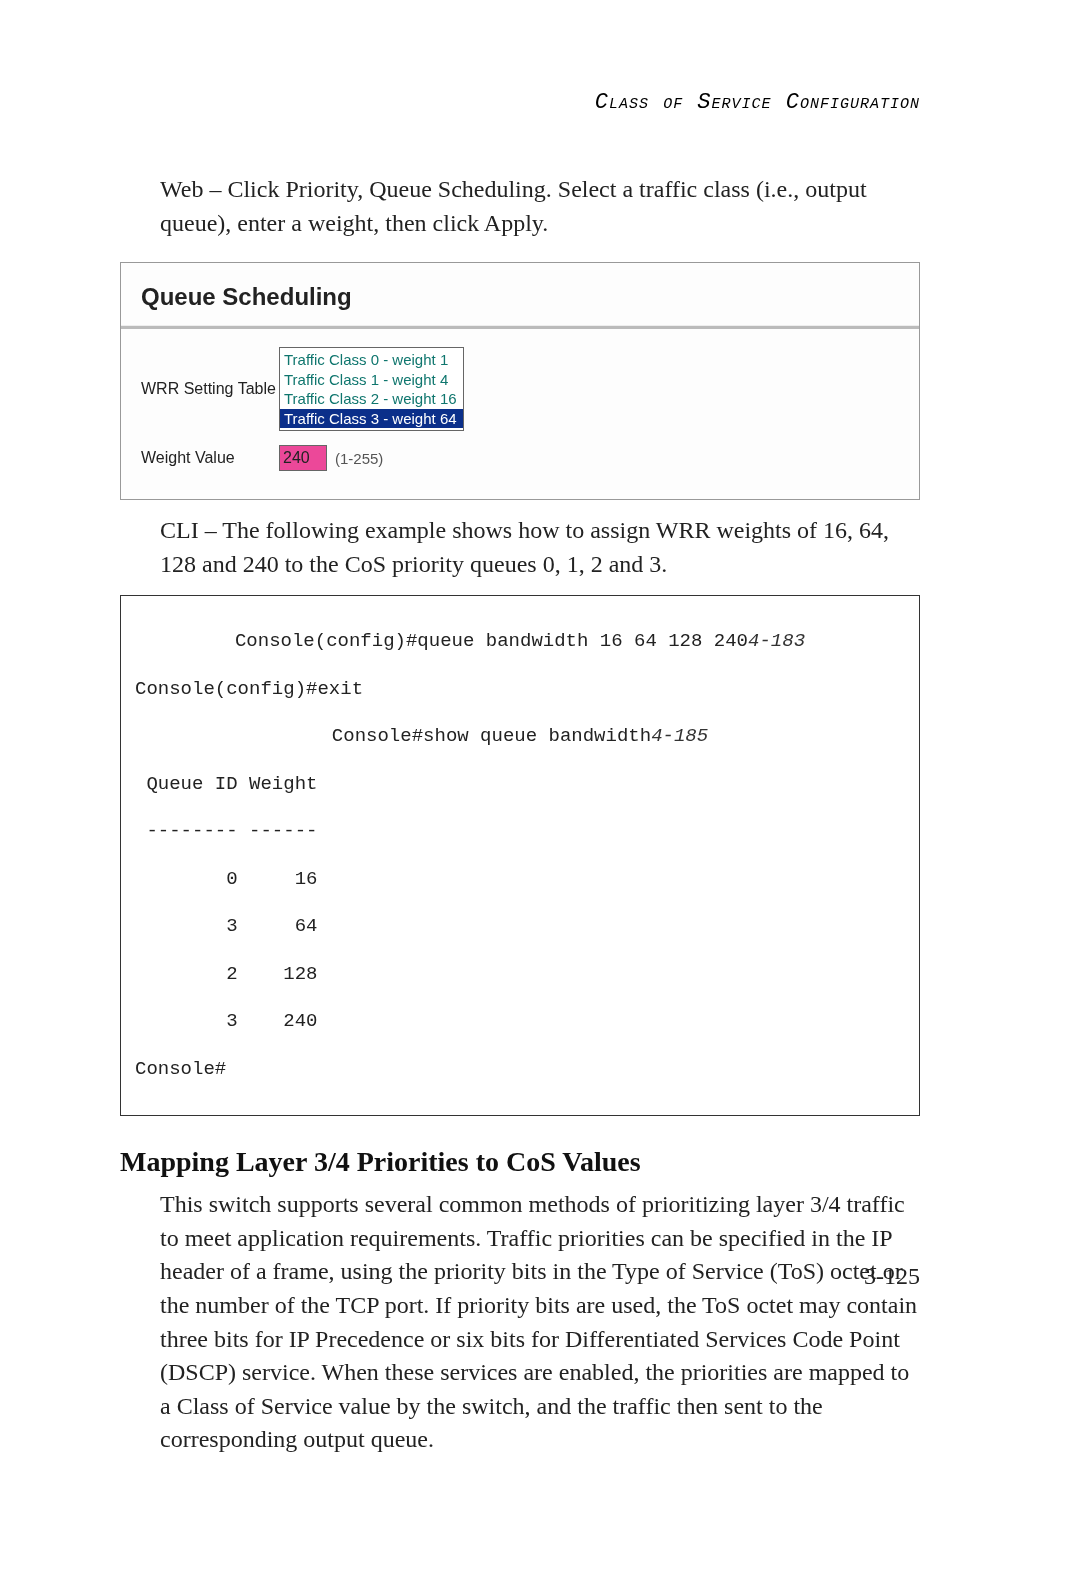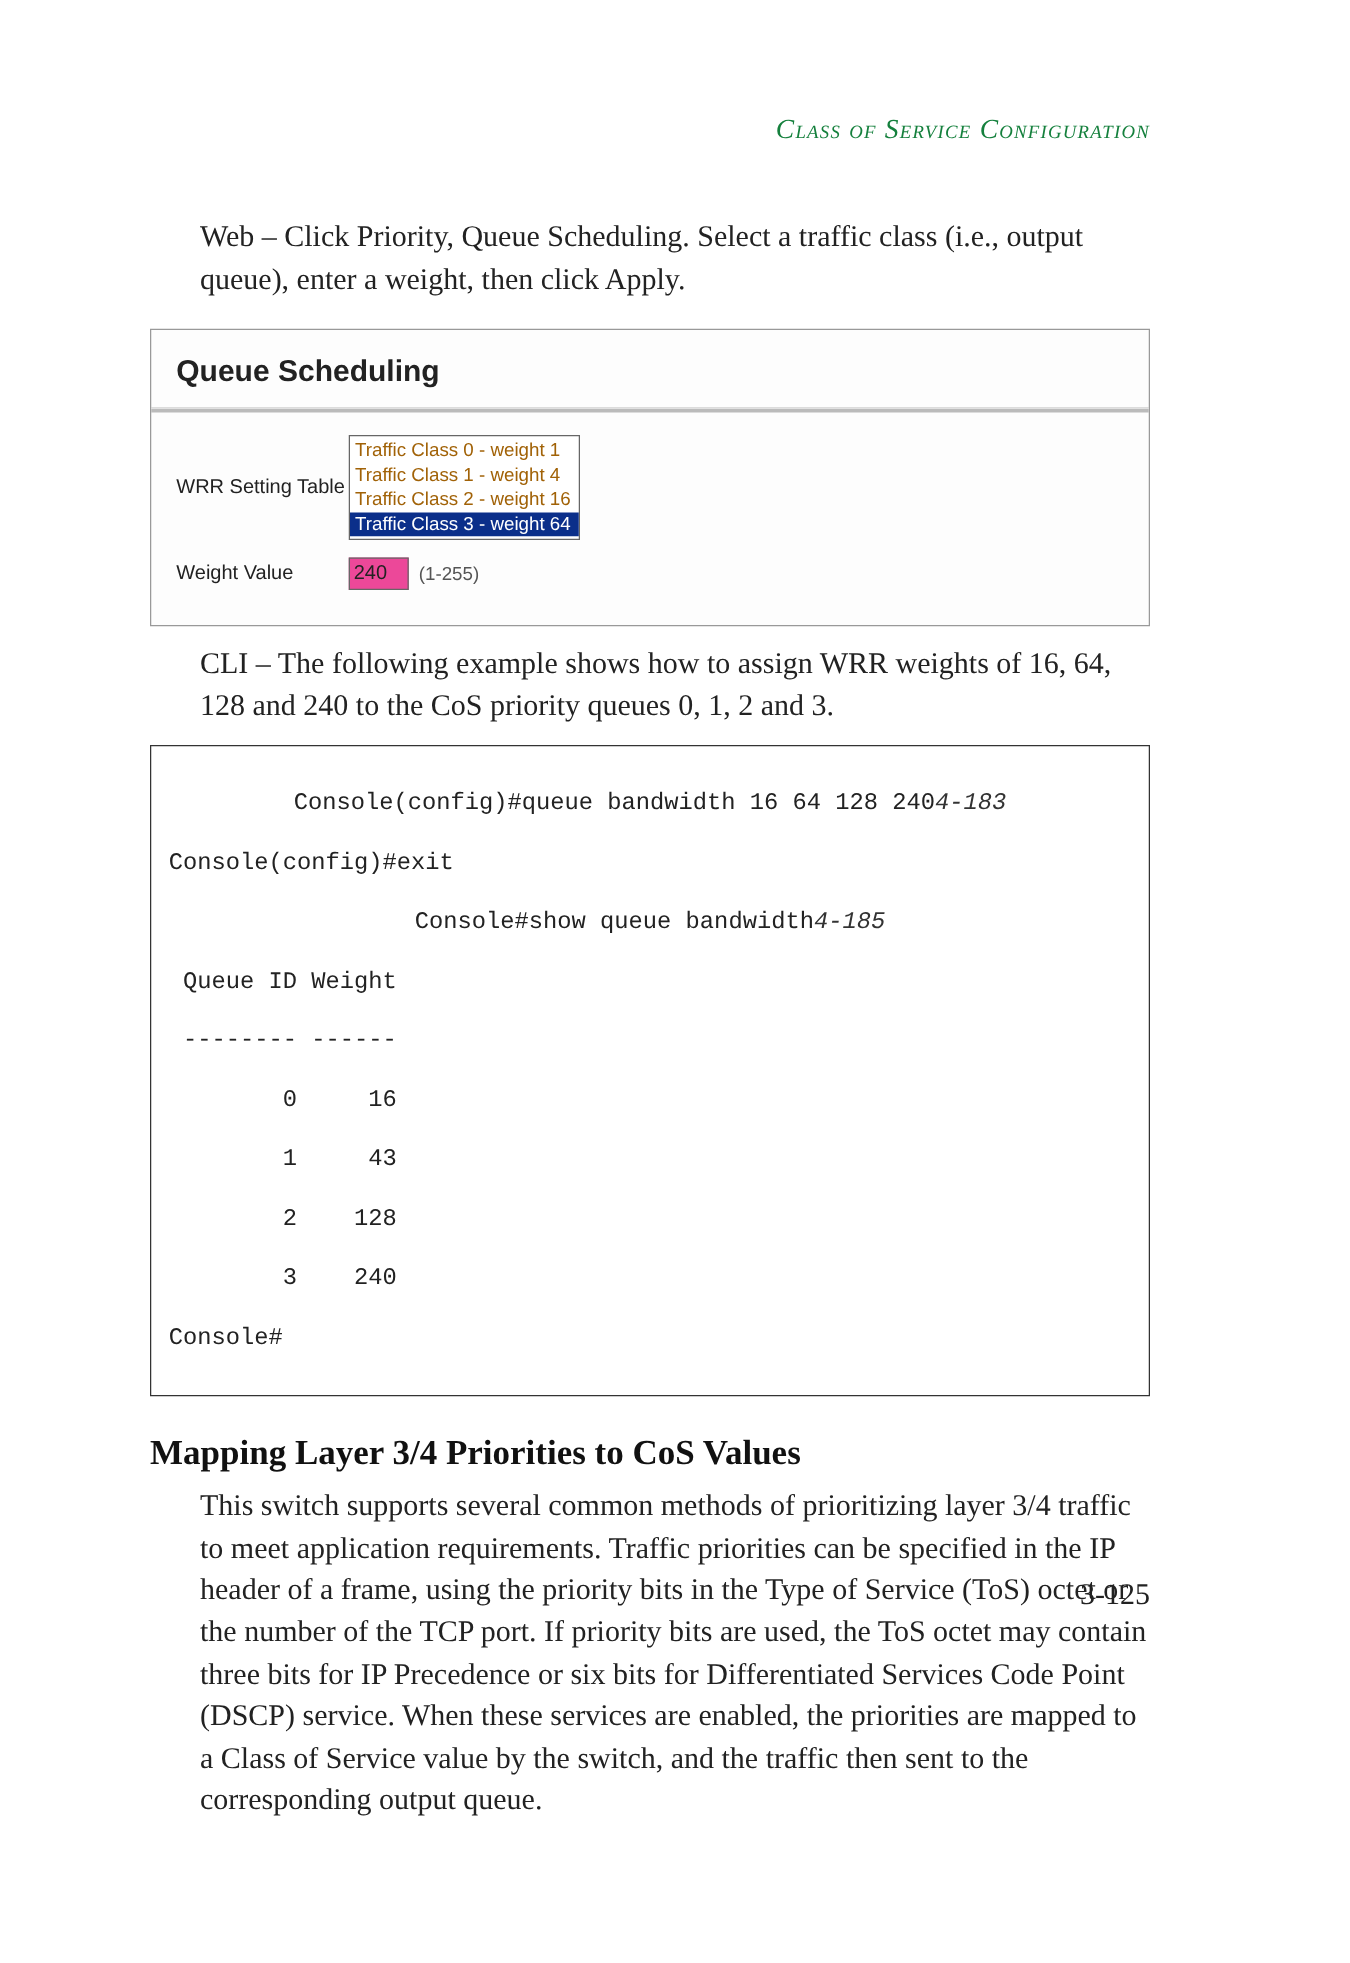--- a/index.html
+++ b/index.html
@@ -20,12 +20,12 @@
     }
     .running-header {
       text-align: right;
-      font-family: Liberation Serif, serif;
+      font-family: Liberation Mono, monospace;
       font-size: 22px;
       font-style: italic;
       font-variant: small-caps;
       letter-spacing: 1px;
-      color: #15803d;
+      color: #000000;
       margin-bottom: 58px;
       padding-right: 0;
     }

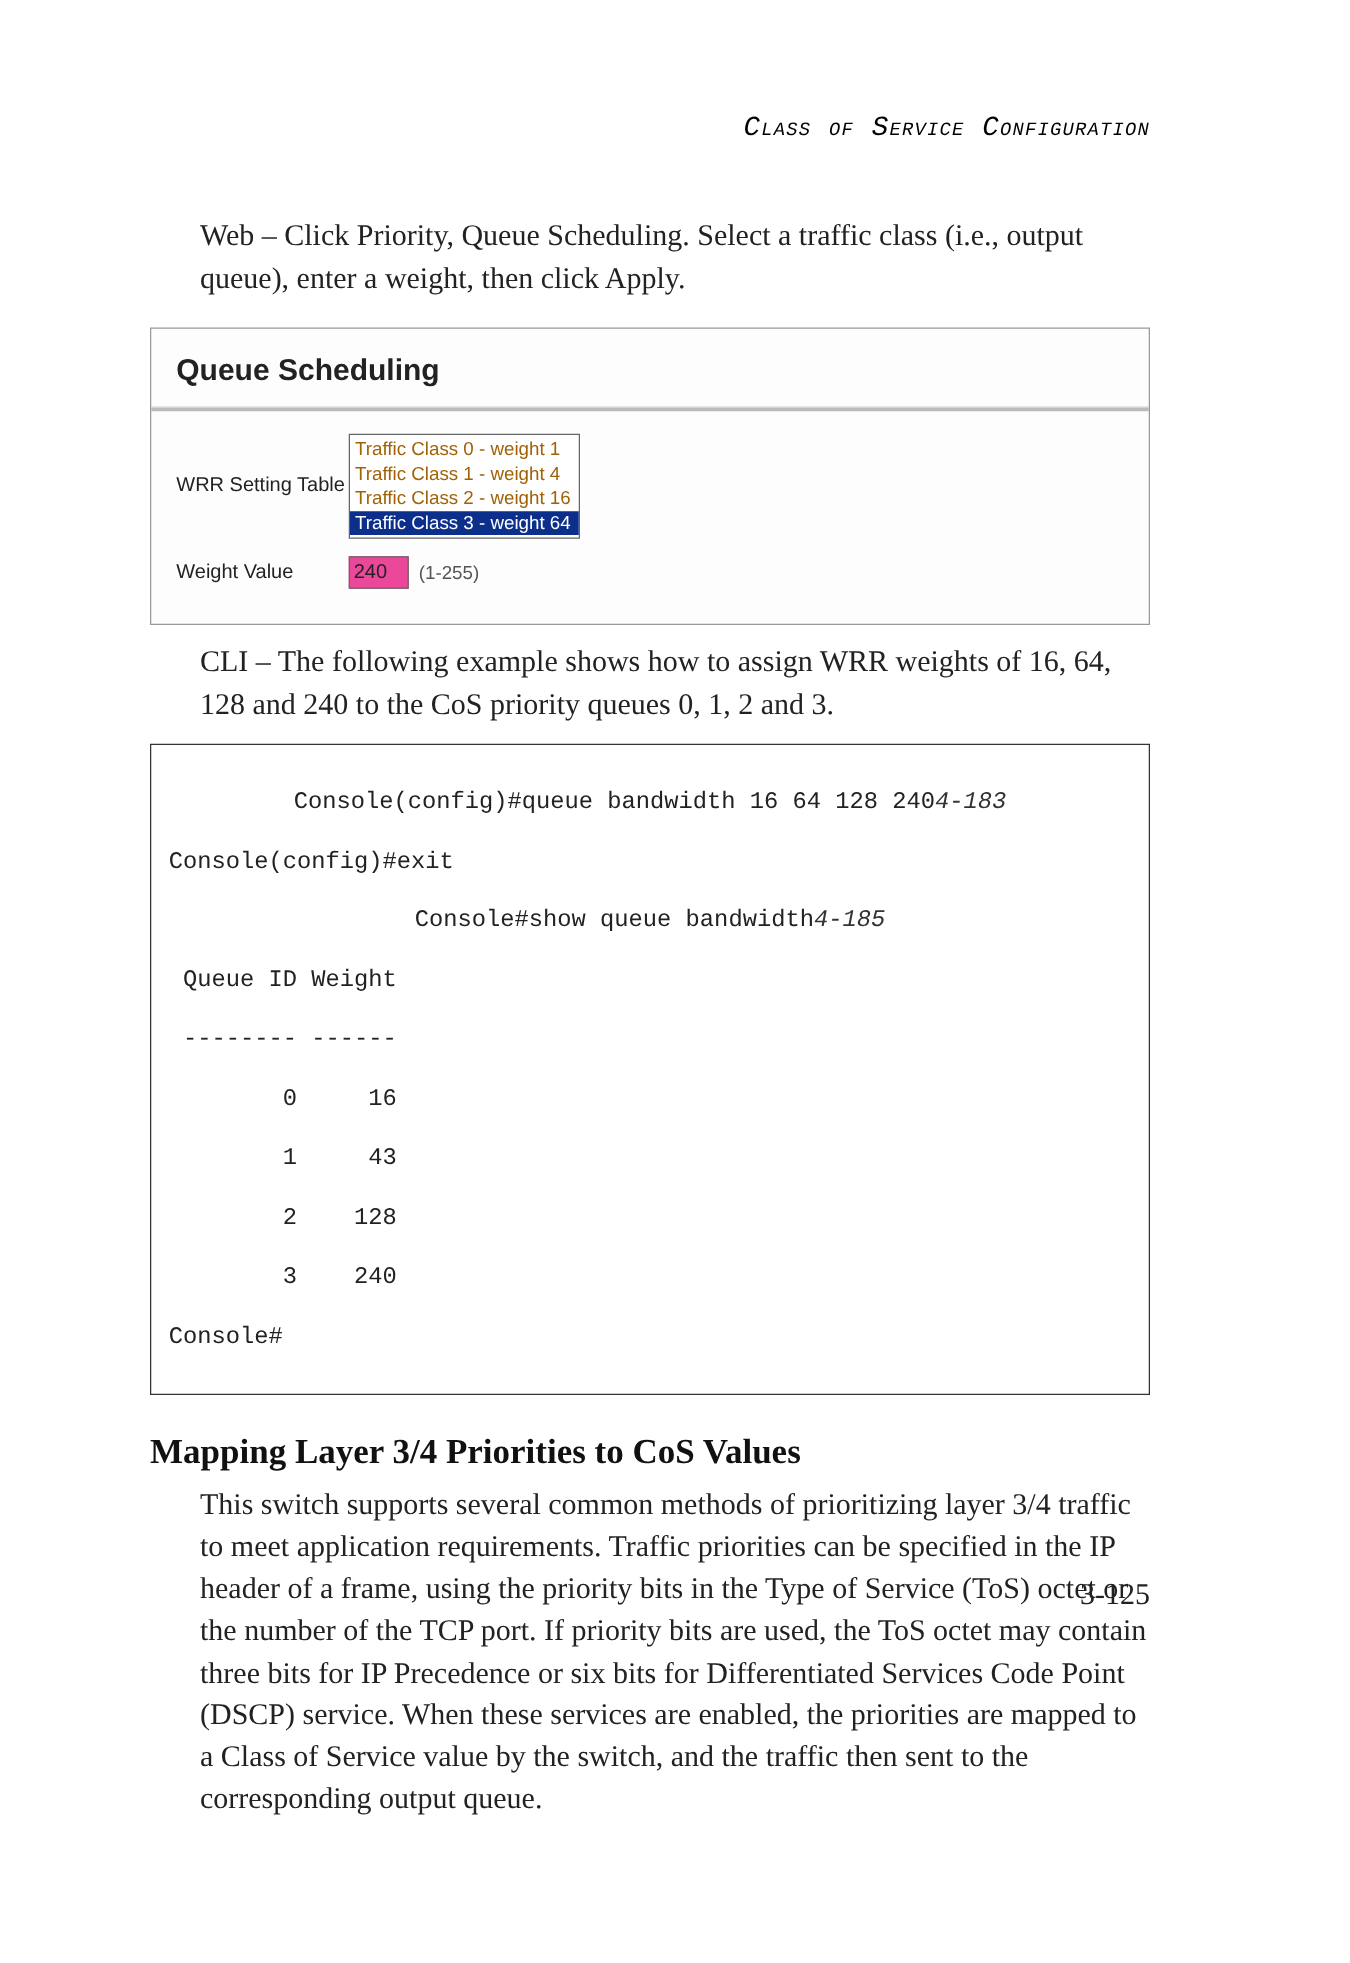--- a/index.html
+++ b/index.html
@@ -89,7 +89,7 @@
     .listbox .option {
       padding: 0 4px;
       white-space: nowrap;
-      color: #a16207;
+      color: #0f766e;
     }
     .listbox .option.selected {
       background: #0b2f8a;

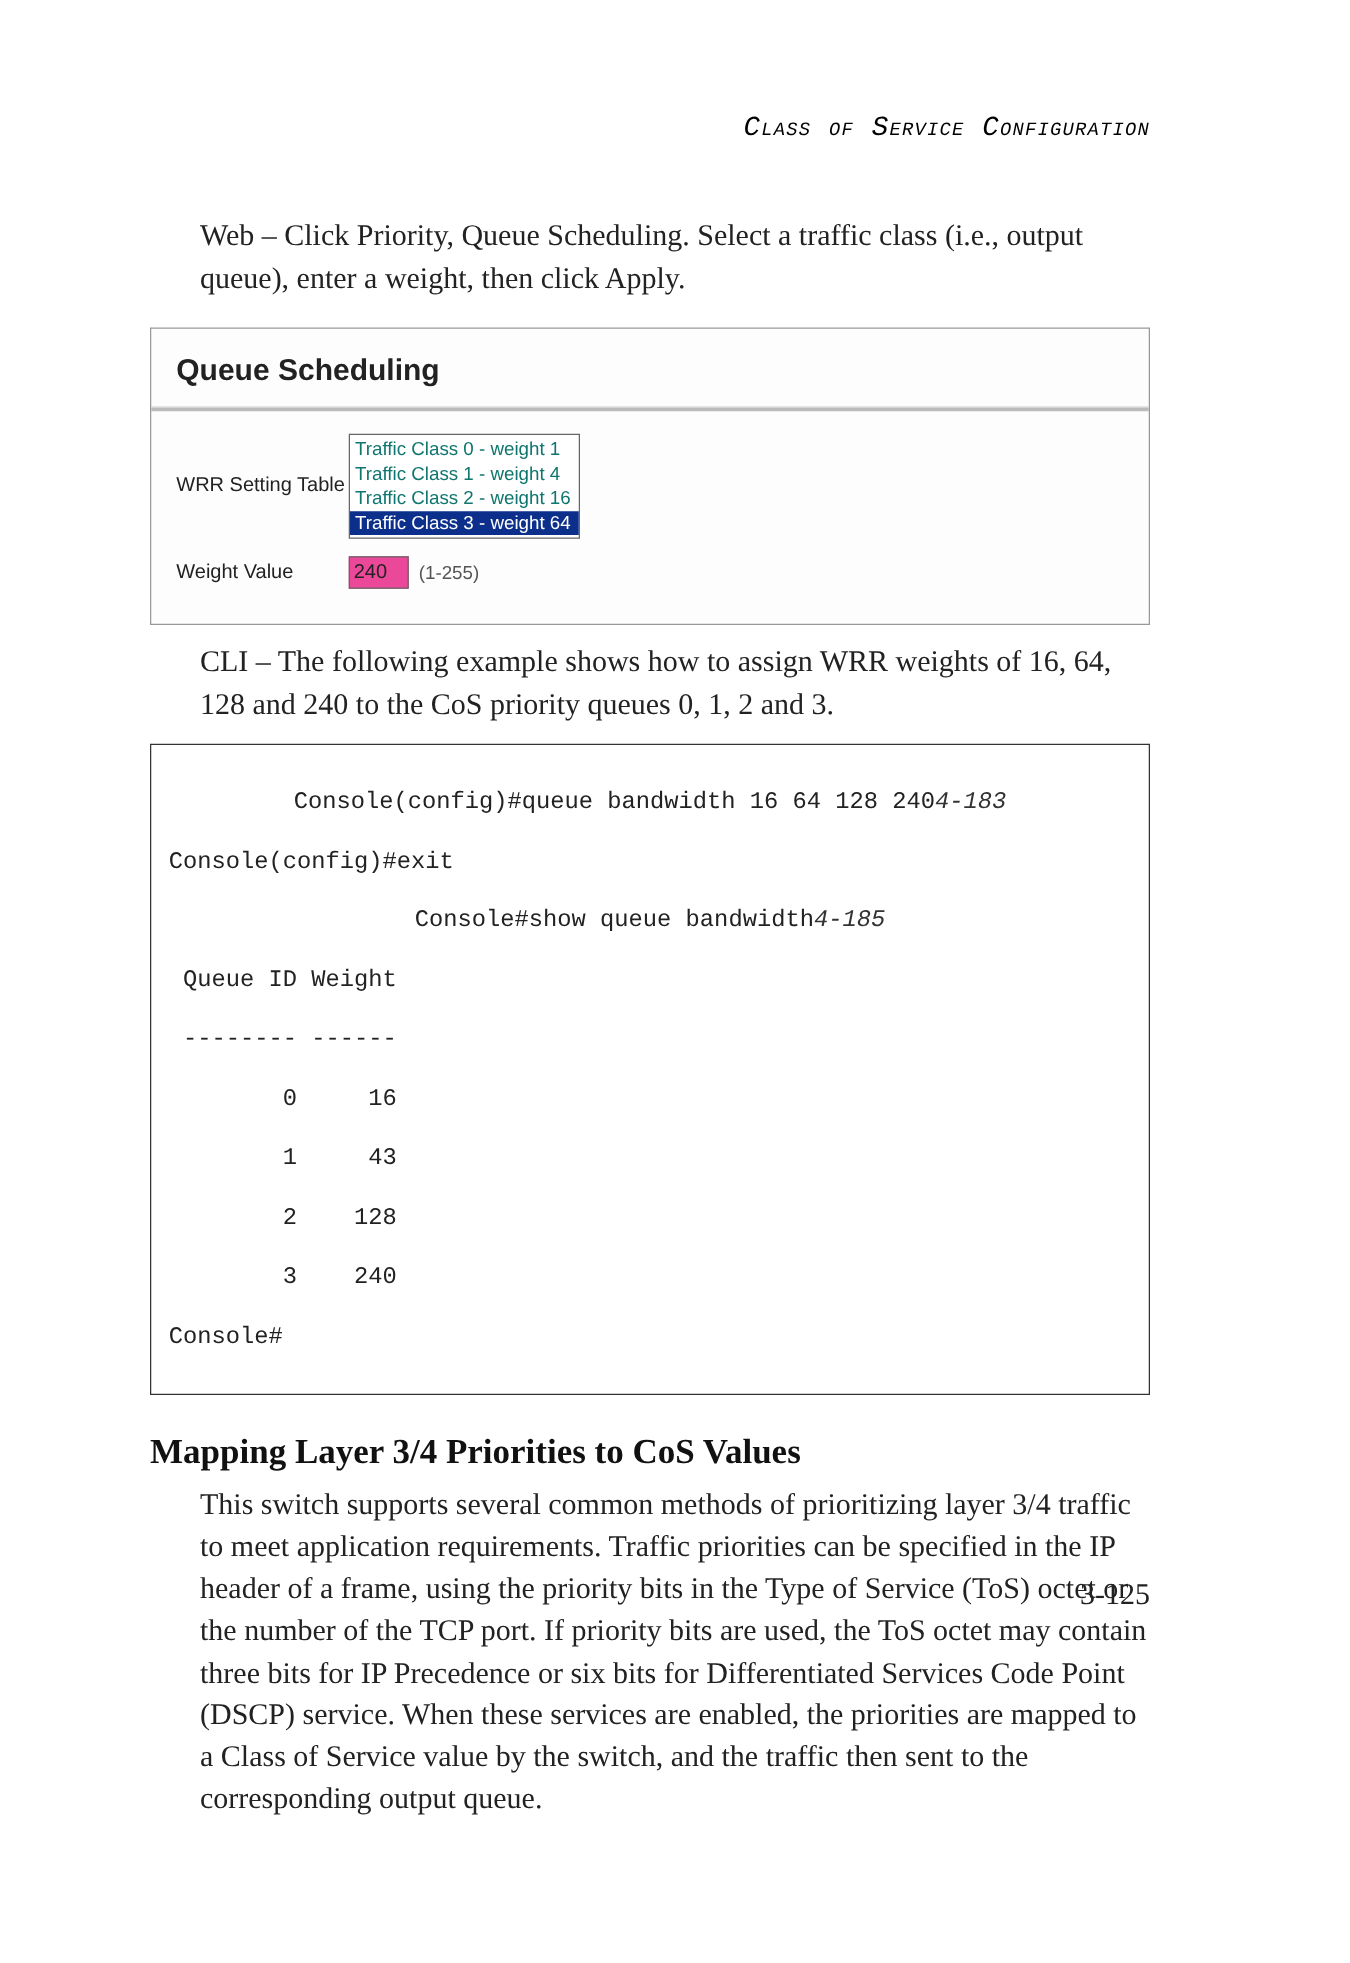--- a/index.html
+++ b/index.html
@@ -190,7 +190,7 @@
 <div> Queue ID Weight</div>
 <div> -------- ------</div>
 <div>        0     16</div>
-<div>        1     43</div>
+<div>        3     64</div>
 <div>        2    128</div>
 <div>        3    240</div>
 <div>Console#</div>

